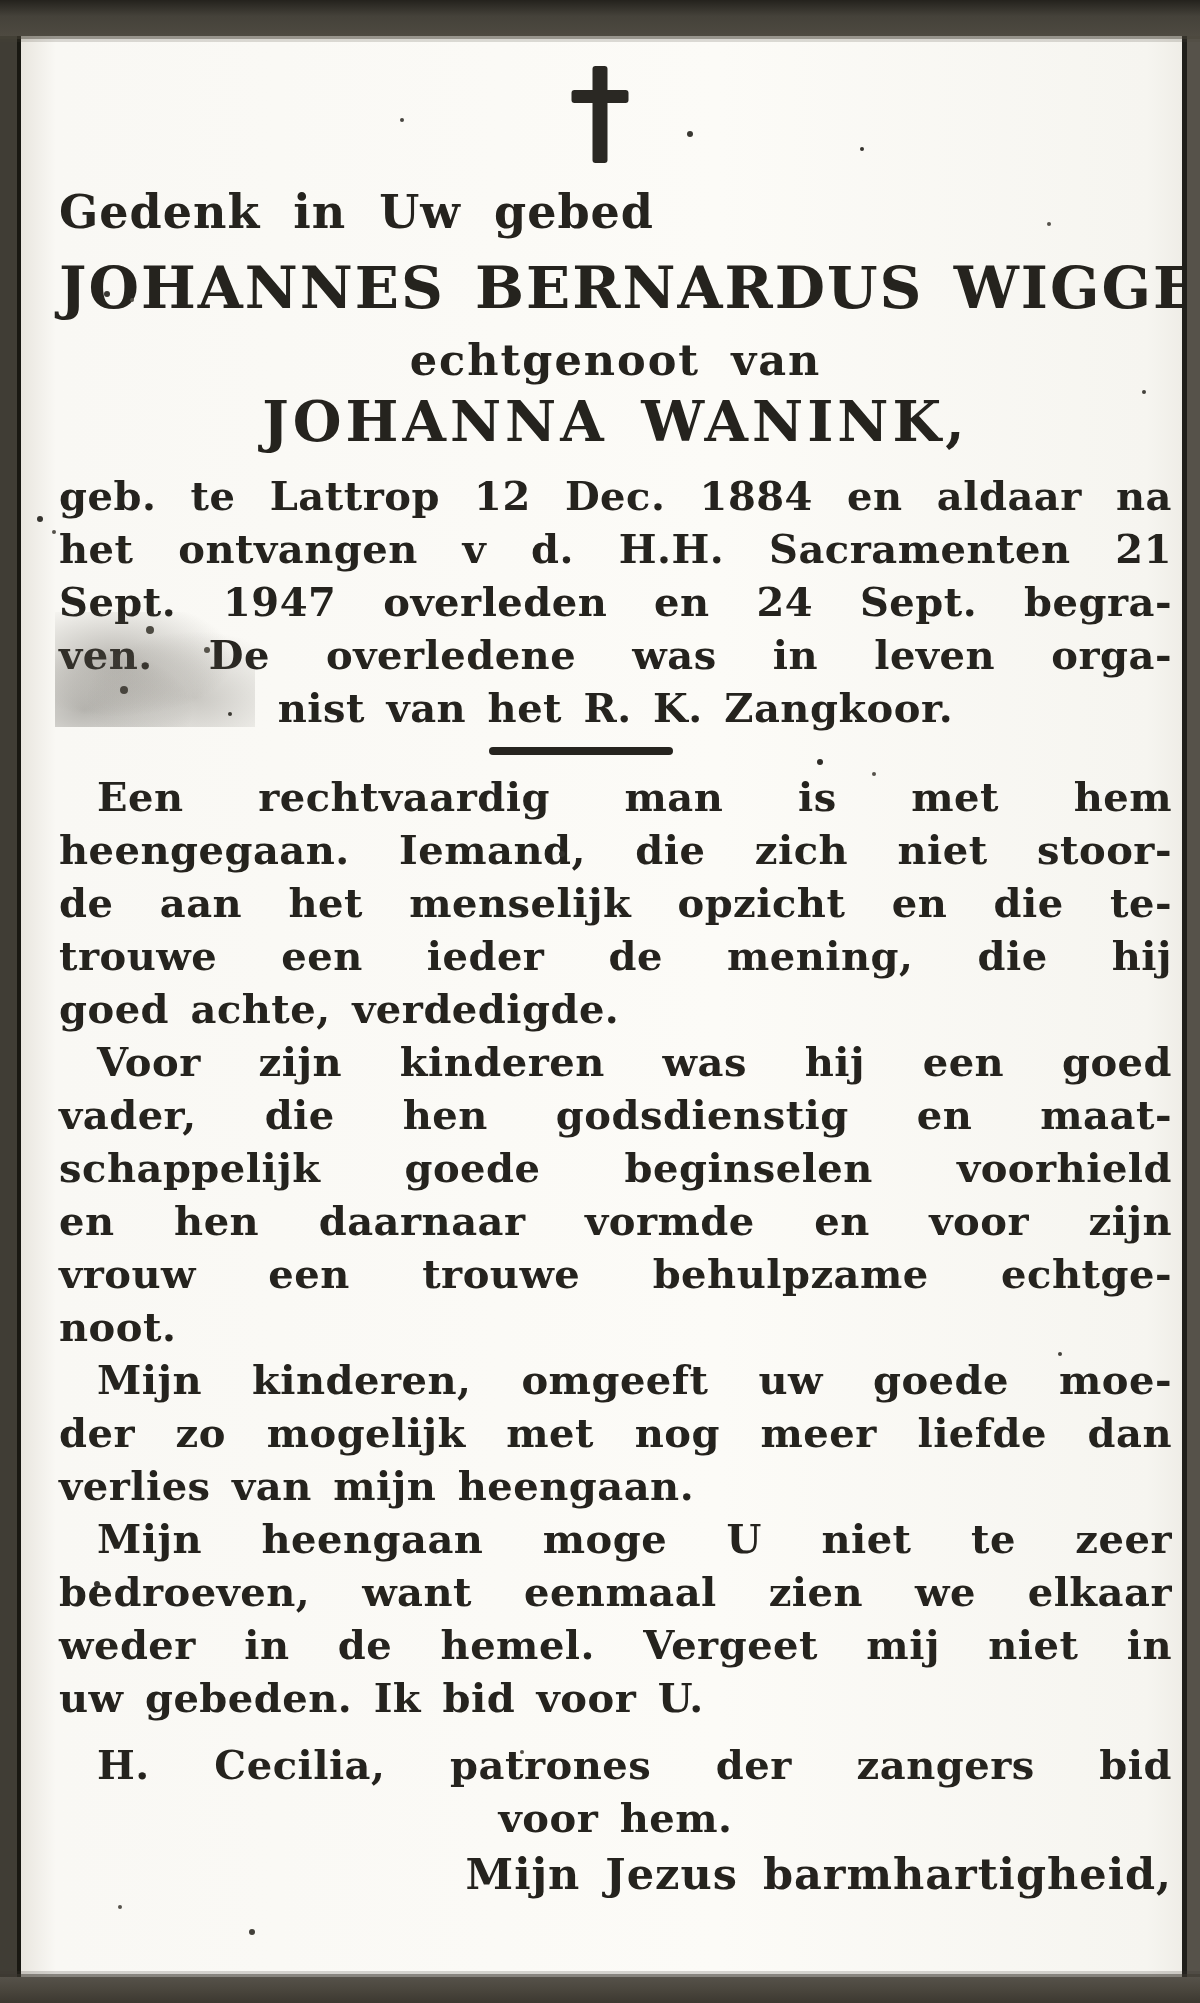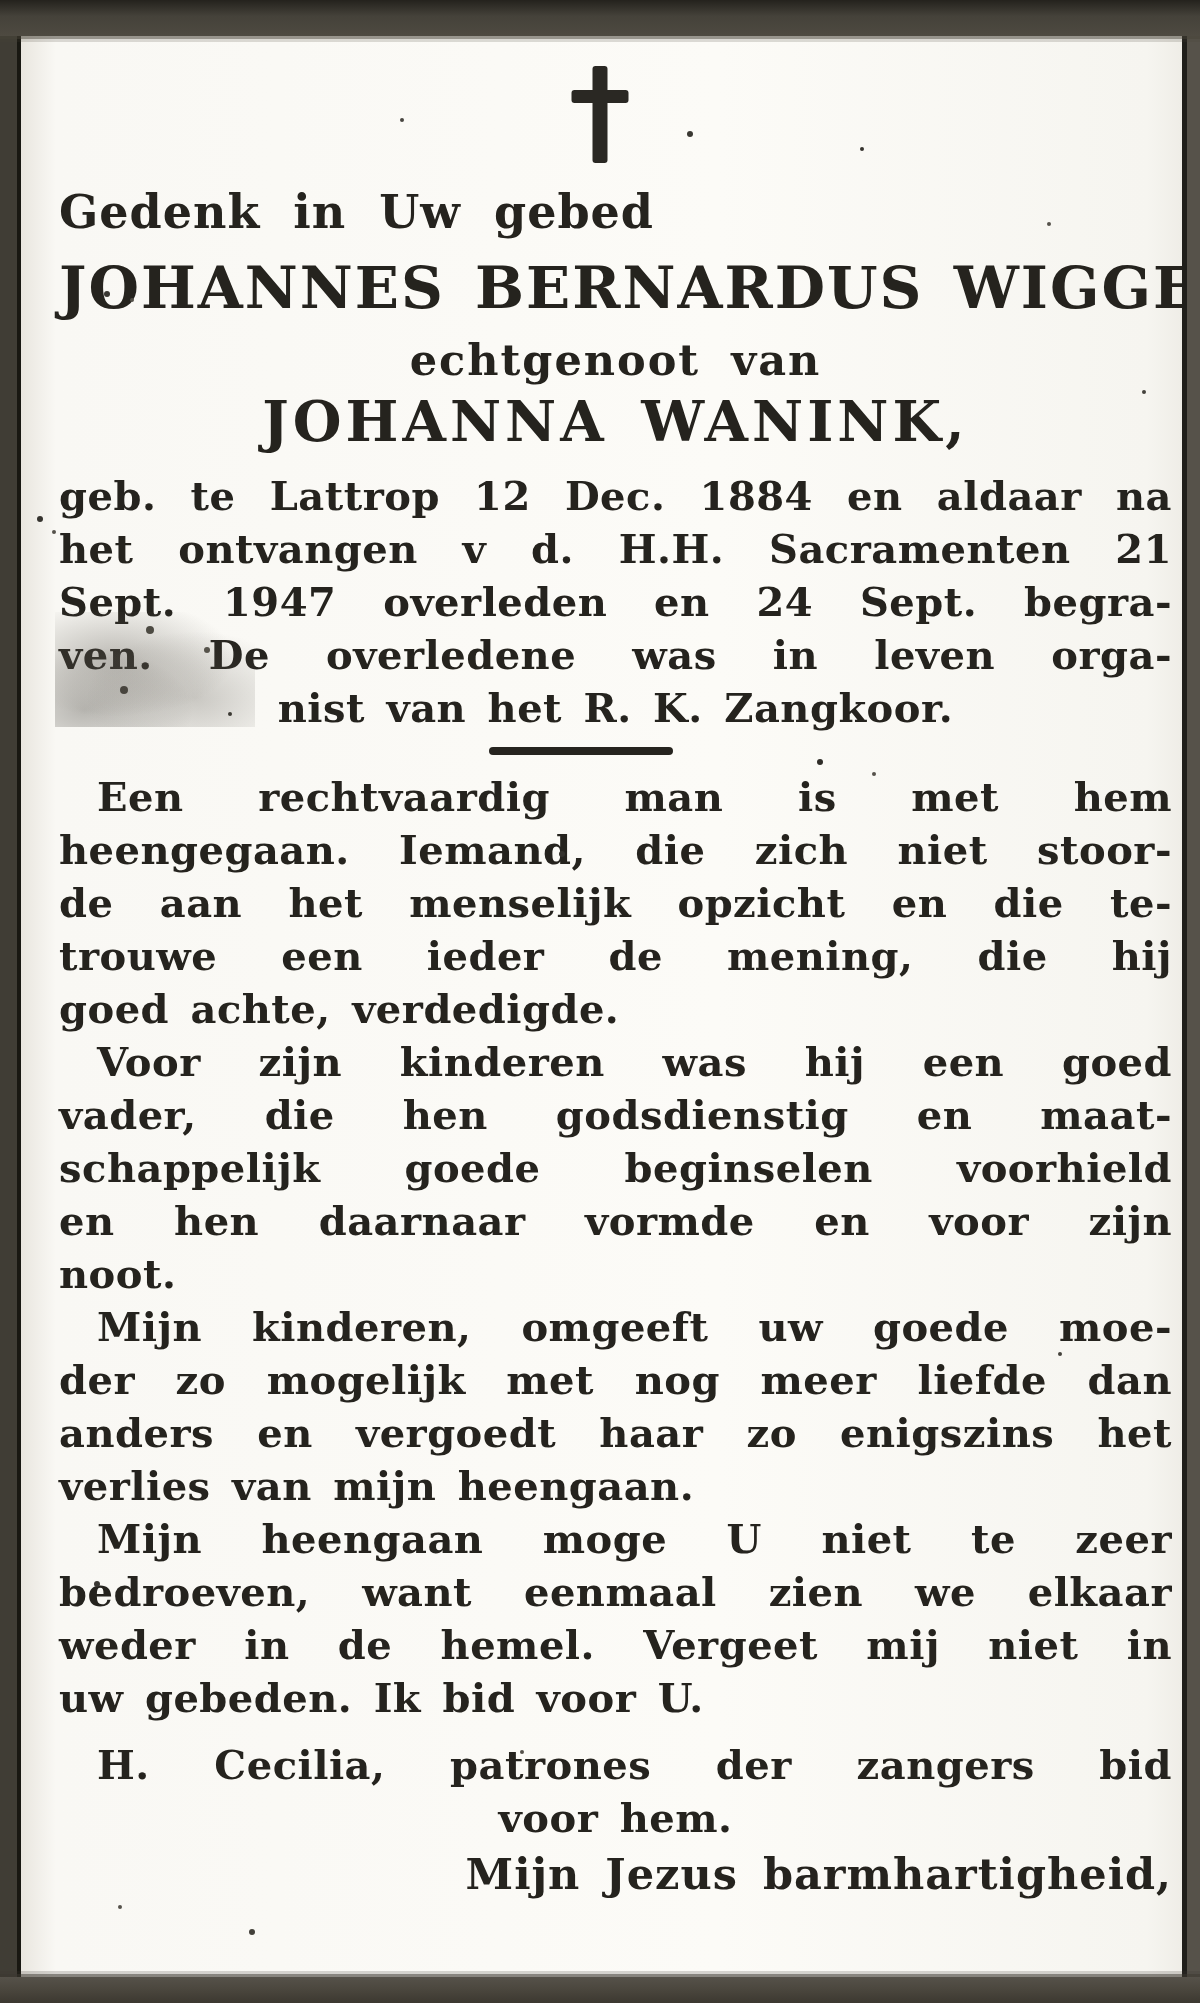--- a/index.html
+++ b/index.html
@@ -189,6 +189,7 @@
         <div class="ln">vader, die hen godsdienstig en maat-</div>
         <div class="ln">schappelijk goede beginselen voorhield</div>
         <div class="ln">en hen daarnaar vormde en voor zijn</div>
+        <div class="ln">vrouw een trouwe behulpzame echtge-</div>
         <div class="ln l">noot.</div>
       </div>
 

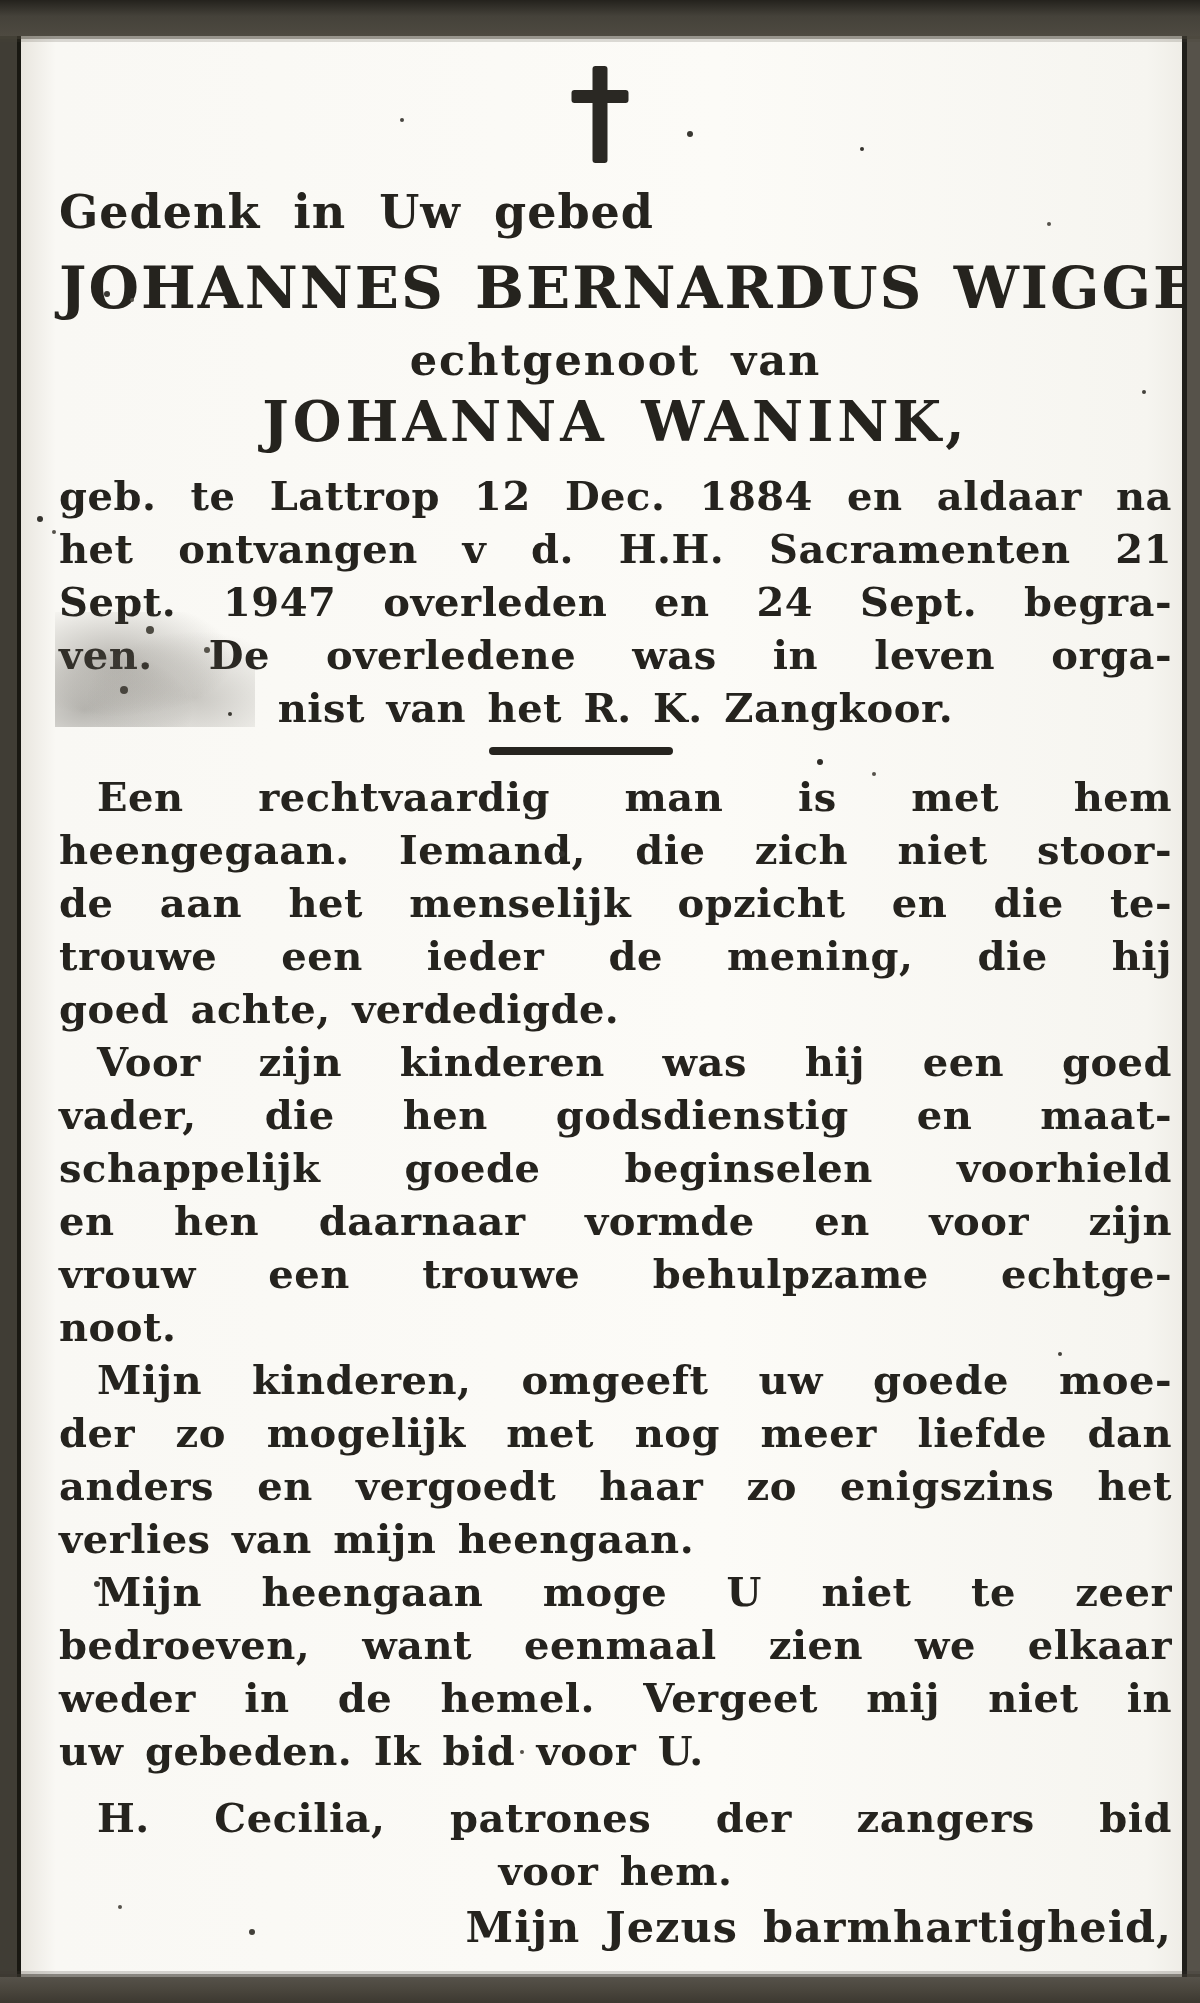--- a/index.html
+++ b/index.html
@@ -196,7 +196,6 @@
       <div class="para">
         <div class="ln ind">Mijn kinderen, omgeeft uw goede moe-</div>
         <div class="ln">der zo mogelijk met nog meer liefde dan</div>
-        <div class="ln">anders en vergoedt haar zo enigszins het</div>
         <div class="ln l">verlies van mijn heengaan.</div>
       </div>
 

